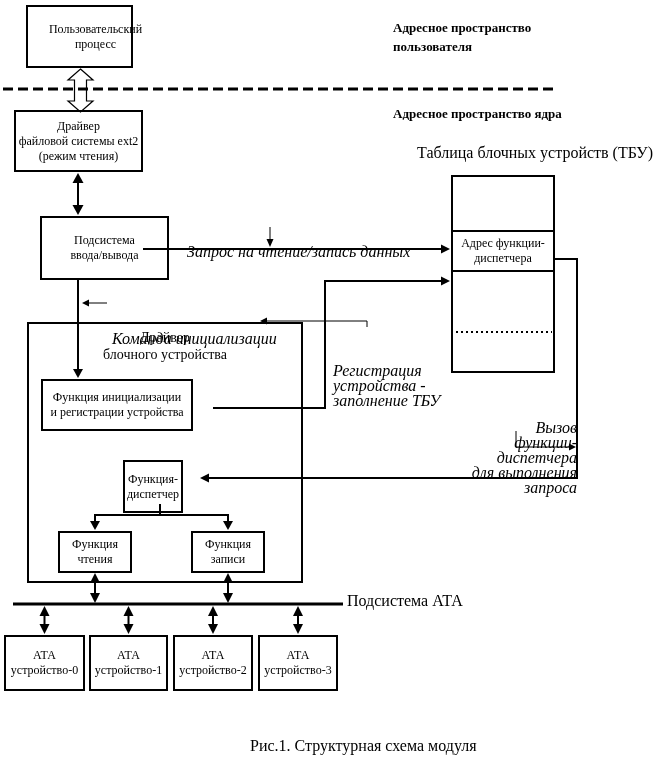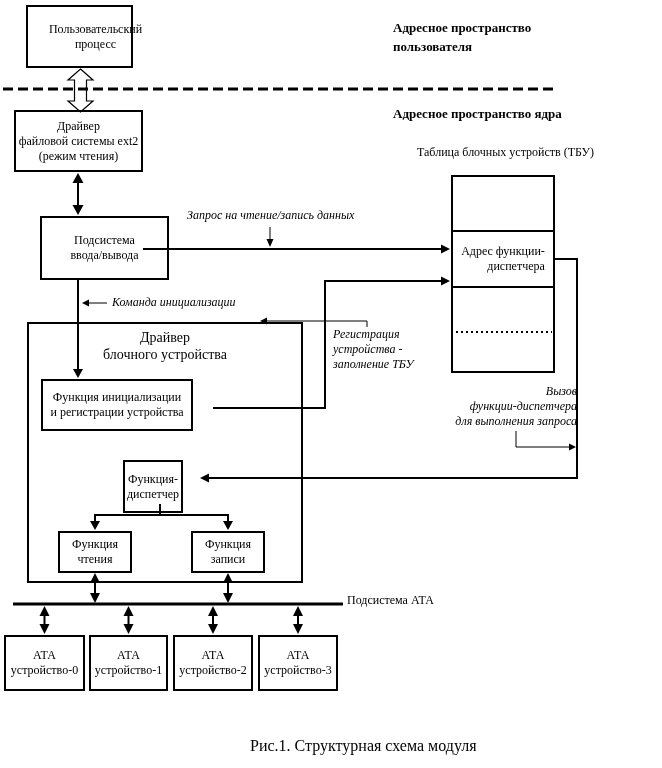--- a/index.html
+++ b/index.html
@@ -48,7 +48,7 @@
   }
   .lbl {
     position: absolute;
-    font-size: 12px;
+    font-size: 16px;
     line-height: 15px;
     white-space: pre-line;
     z-index: 2;

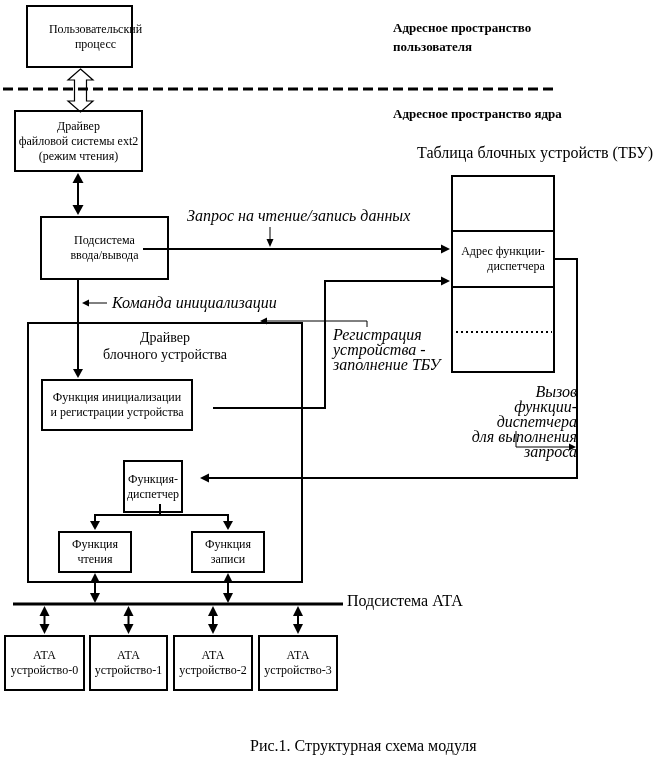--- a/index.html
+++ b/index.html
@@ -53,7 +53,7 @@
     white-space: pre-line;
     z-index: 2;
   }
-  .it { font-style: italic; }
+  .it { font-style: italic; margin-top: 36px; }
   .b  { font-weight: bold; font-size: 13px; line-height: 19px; }
   .tbu {
     position: absolute;

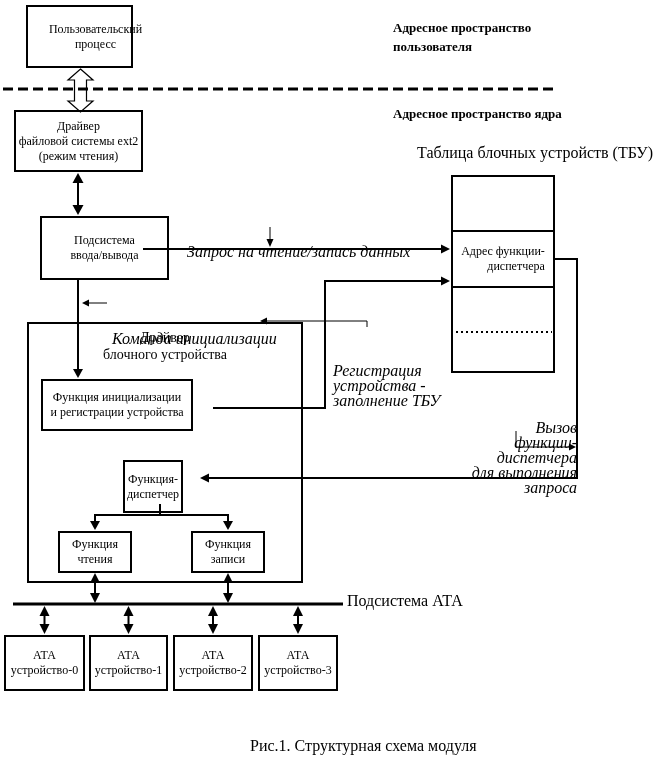--- a/index.html
+++ b/index.html
@@ -67,9 +67,9 @@
   }
   .tbu-row-top    { height: 55px; border-bottom: 2px solid #000; }
   .tbu-row-mid    {
-    height: 56px; border-bottom: 2px solid #000;
+    height: 40px; border-bottom: 2px solid #000;
     display: flex; align-items: center; justify-content: center;
-    text-align: right; white-space: pre-line;
+    text-align: center; white-space: pre-line;
     font-size: 12px; line-height: 15px;
   }
   .tbu-row-bottom { flex: 1; }

